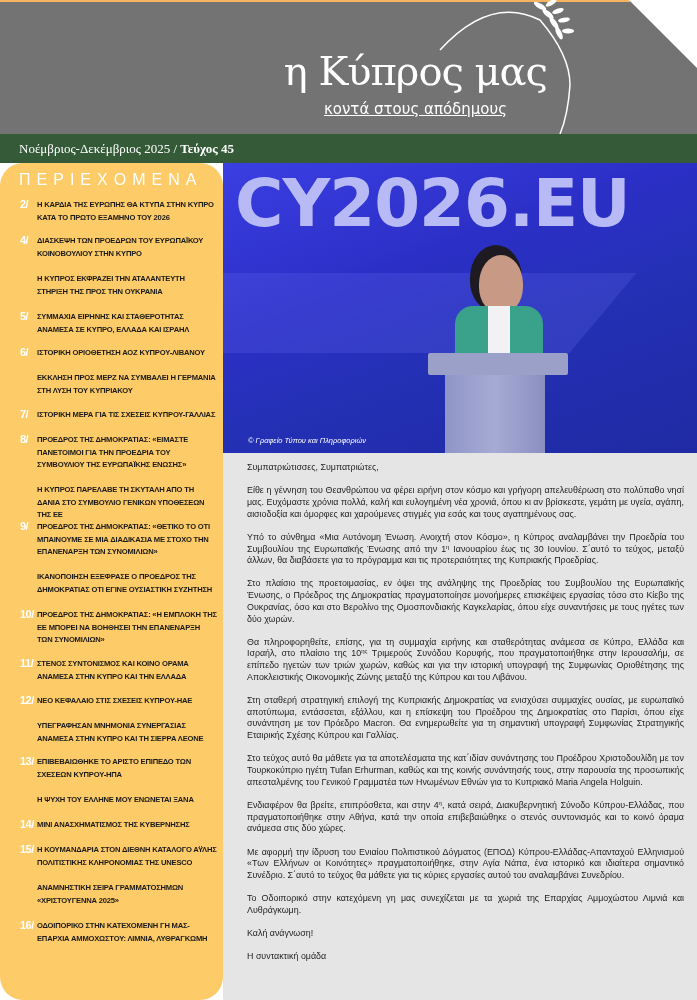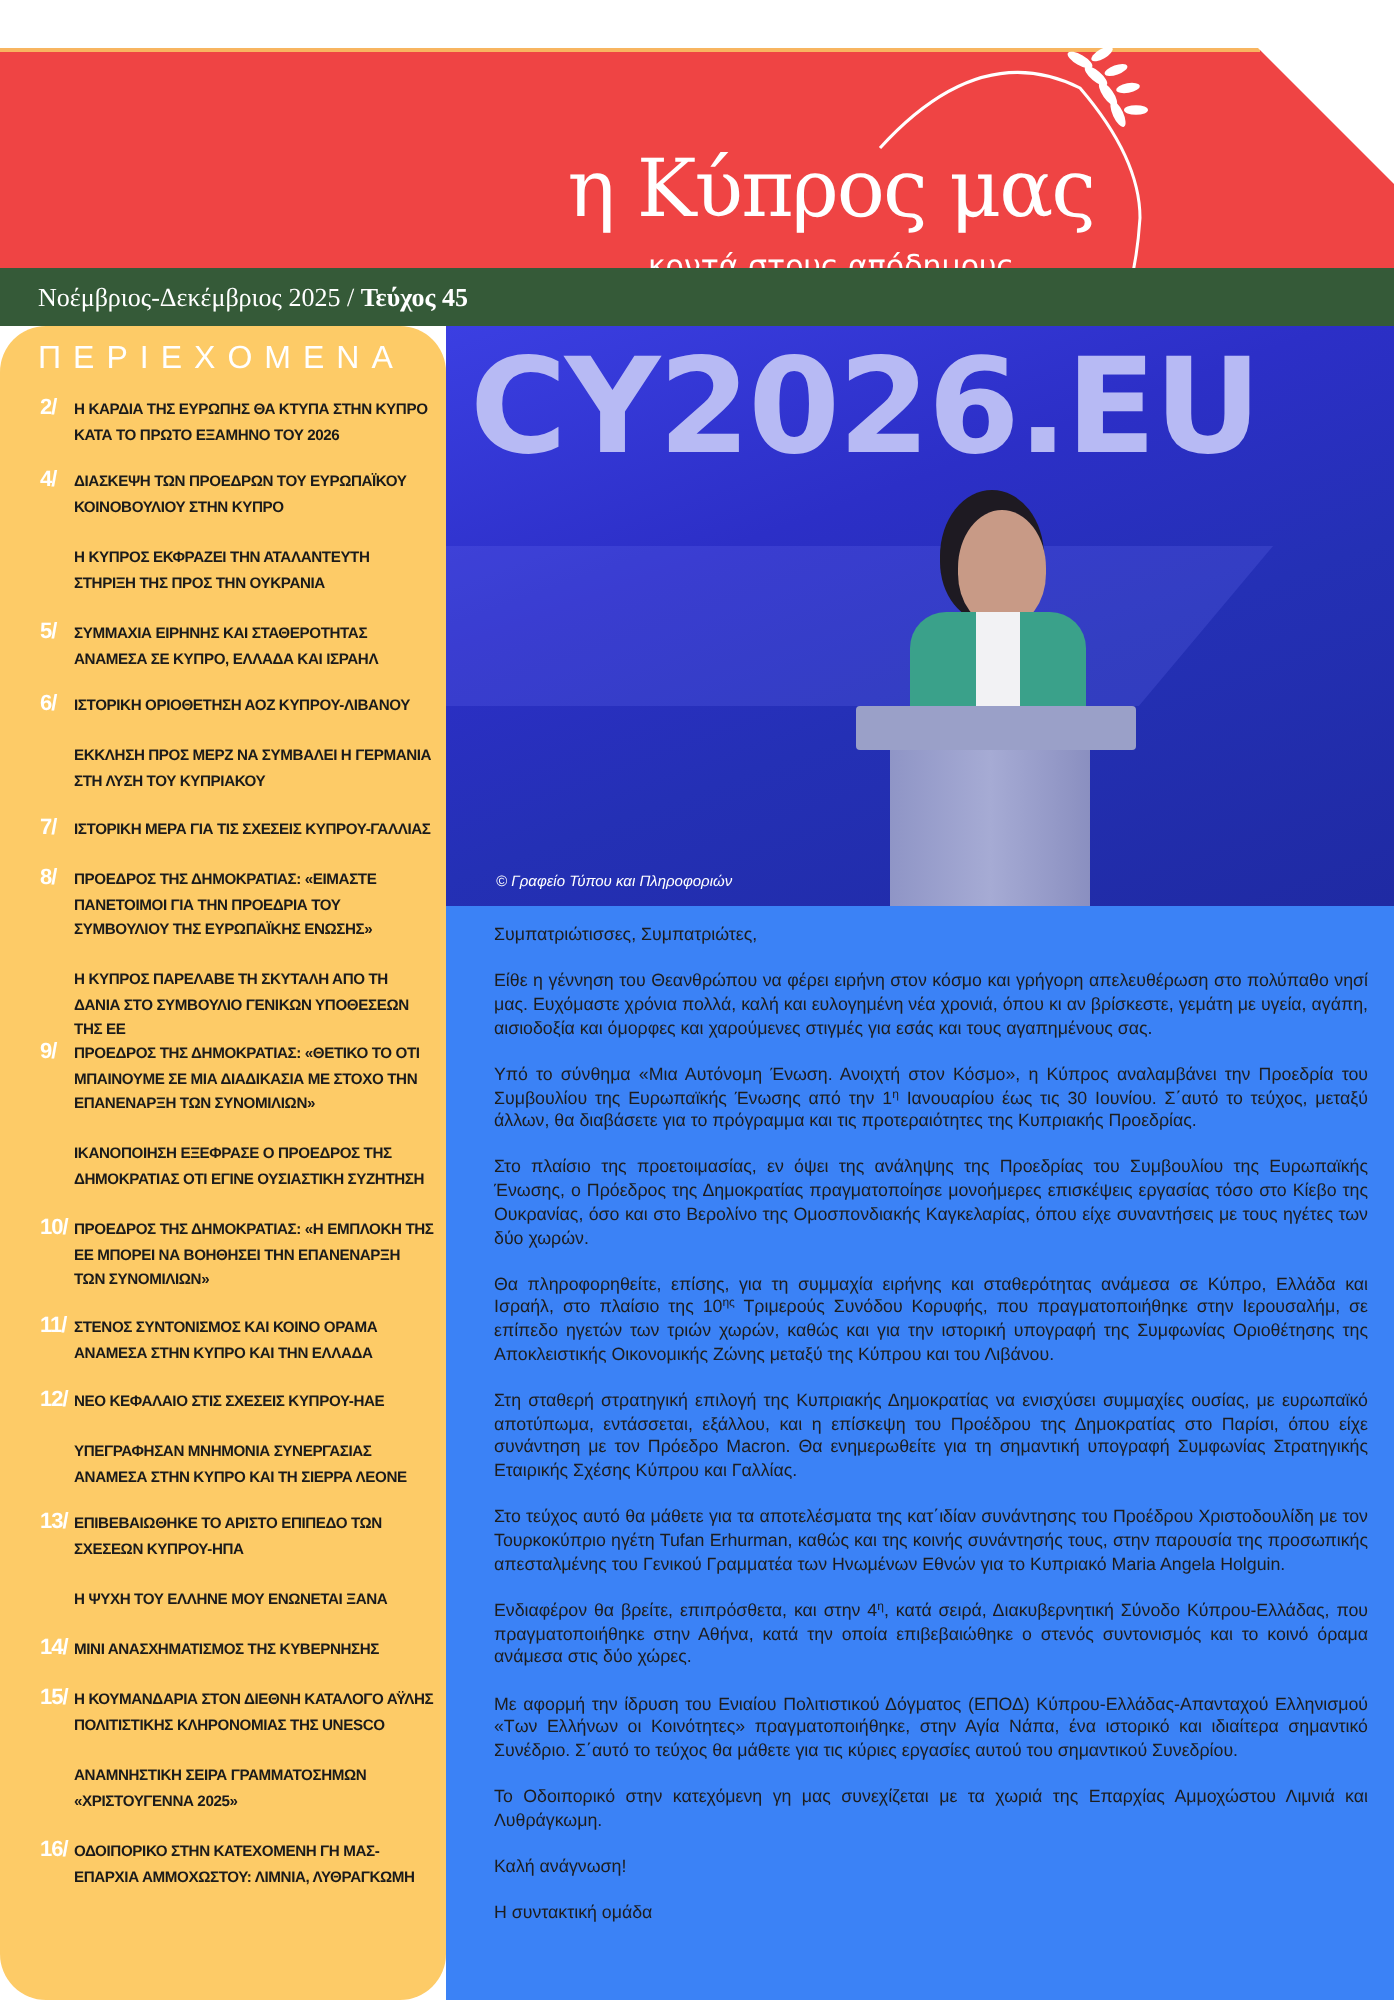--- a/index.html
+++ b/index.html
@@ -8,8 +8,7 @@
 
   .header {
     position: absolute; left: 0; top: 0; width: 697px; height: 134px;
-    background: #ef4444;
-    margin-top: 24px;
+    background: #737373;
   }
   .header .corner-cut {
     position: absolute; right: 0; top: 0; width: 0; height: 0;

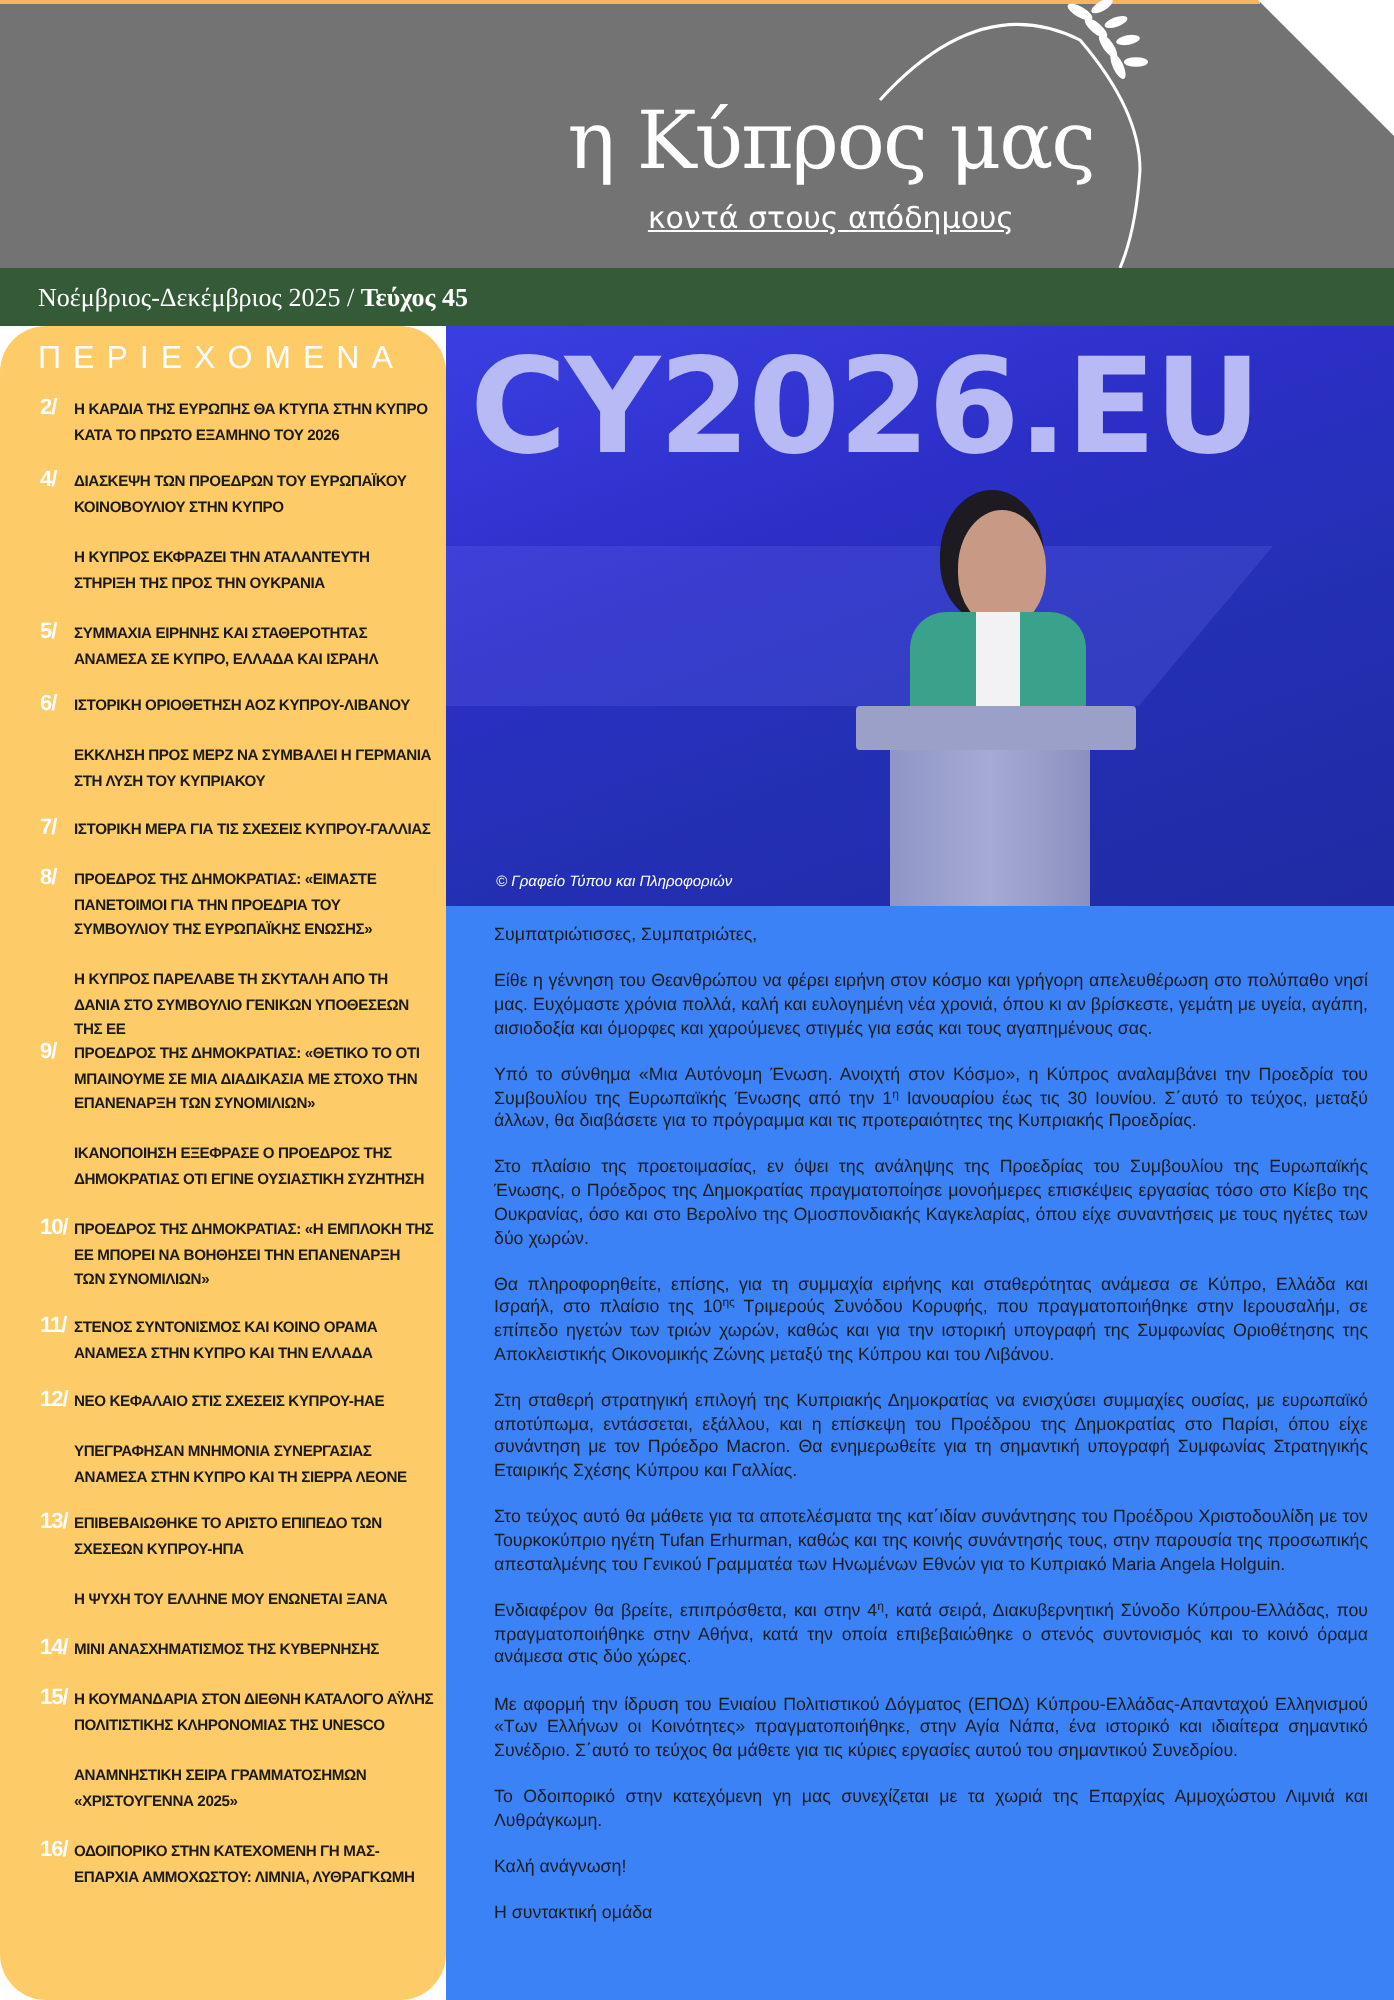--- a/index.html
+++ b/index.html
@@ -99,7 +99,7 @@
 
   .body-text {
     position: absolute; left: 223px; top: 453px; width: 474px; height: 547px;
-    background: #3b82f6; padding: 9px 13px 0 24px;
+    background: #e5e5e5; padding: 9px 13px 0 24px;
     font-family: "Liberation Sans Narrow", "Liberation Sans", sans-serif;
     font-size: 8.9px; line-height: 11.7px; color: #1d1d1d;
   }

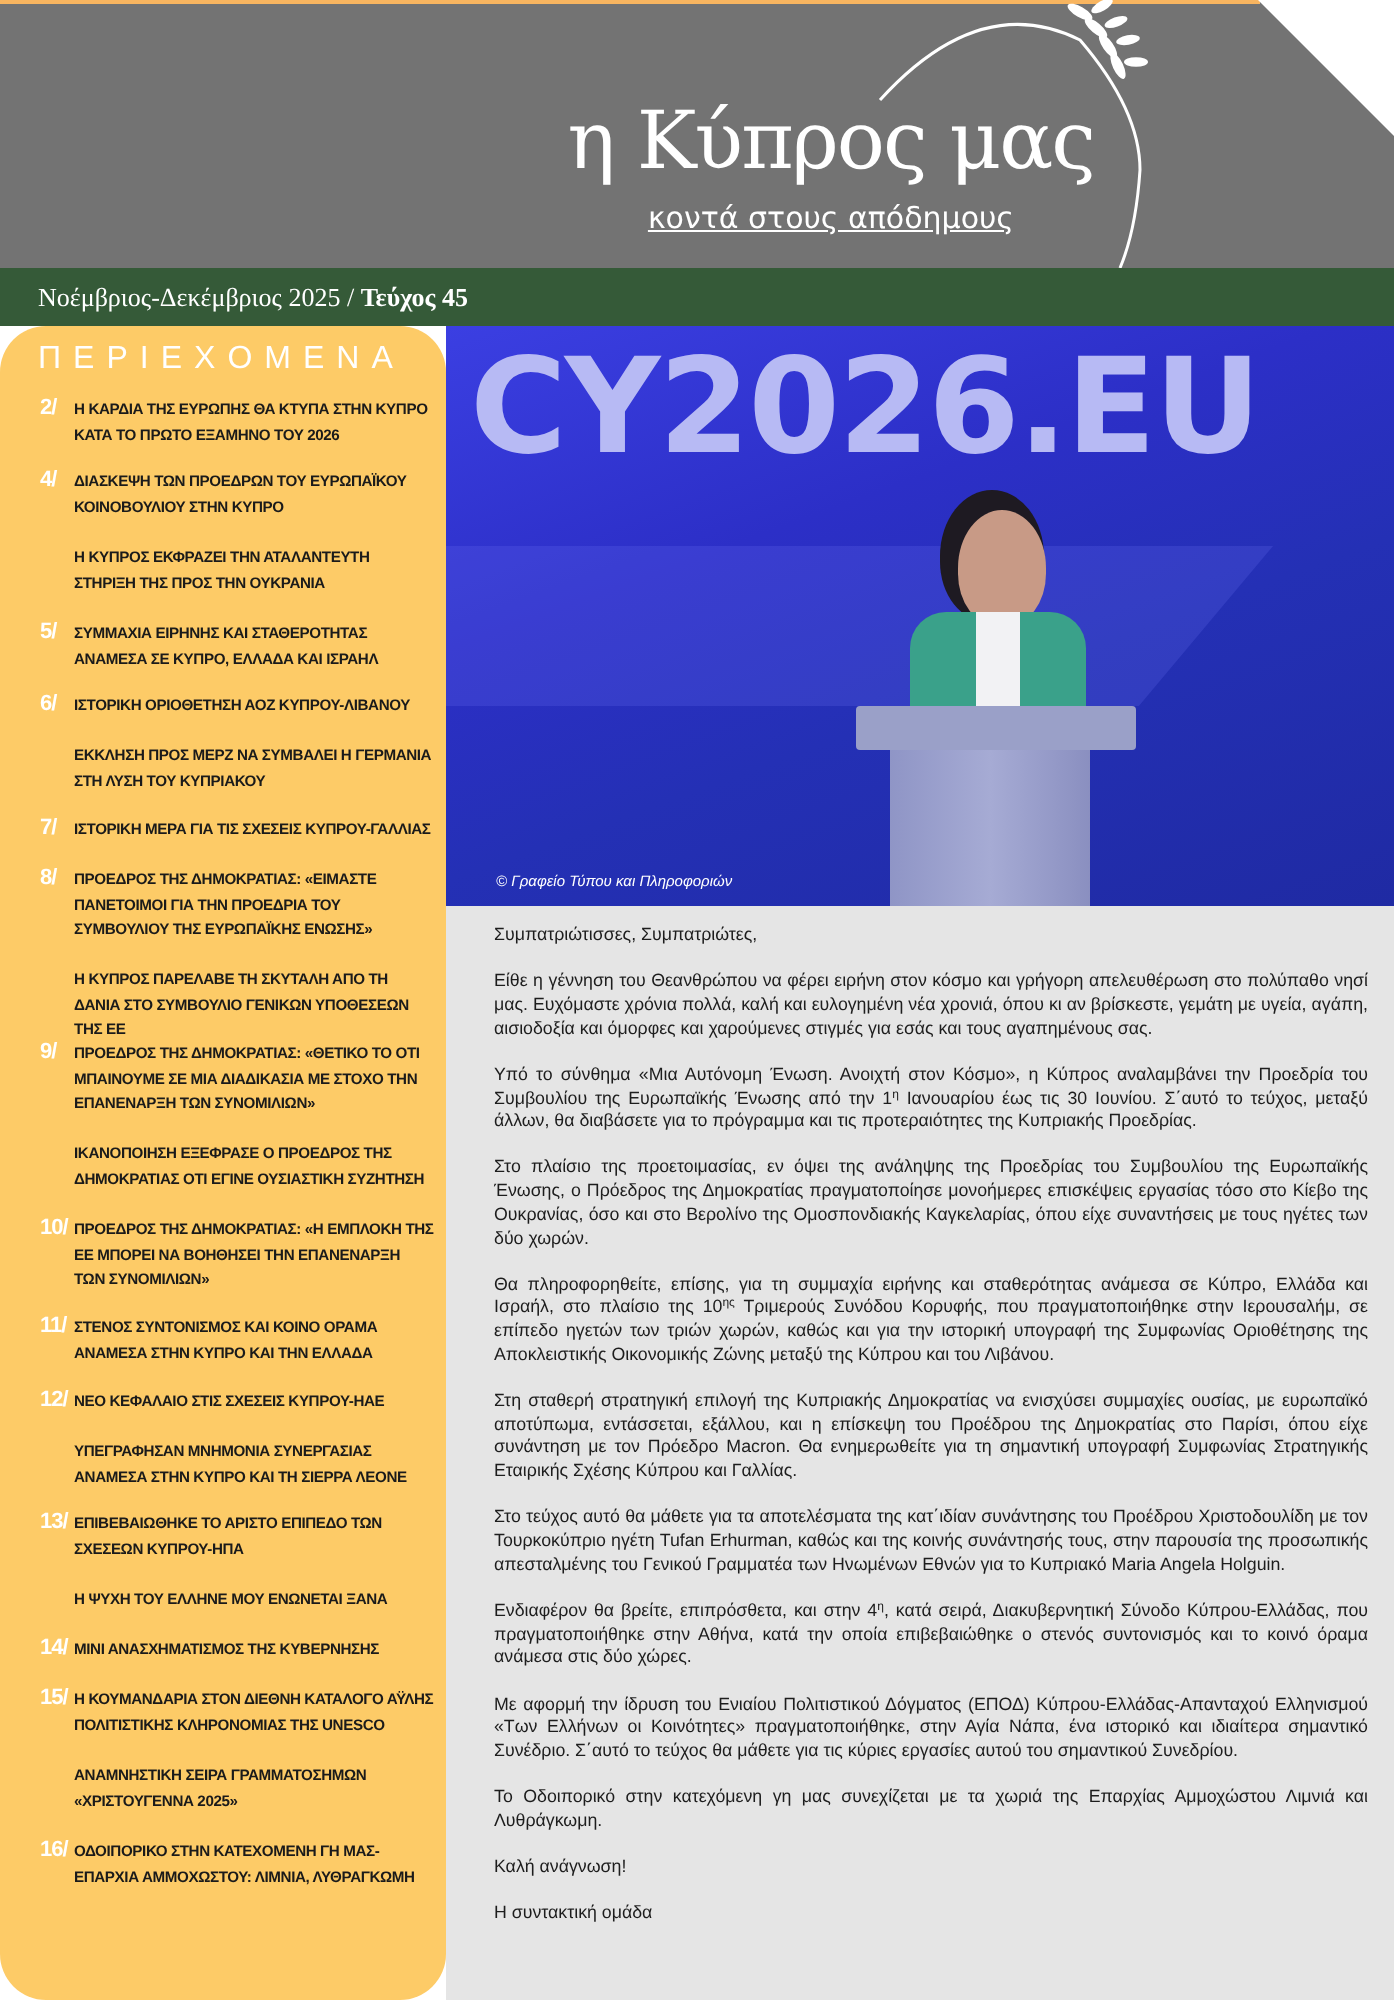--- a/index.html
+++ b/index.html
@@ -244,7 +244,7 @@
   <p>Στη σταθερή στρατηγική επιλογή της Κυπριακής Δημοκρατίας να ενισχύσει συμμαχίες ουσίας, με ευρωπαϊκό αποτύπωμα, εντάσσεται, εξάλλου, και η επίσκεψη του Προέδρου της Δημοκρατίας στο Παρίσι, όπου είχε συνάντηση με τον Πρόεδρο Macron. Θα ενημερωθείτε για τη σημαντική υπογραφή Συμφωνίας Στρατηγικής Εταιρικής Σχέσης Κύπρου και Γαλλίας.</p>
   <p>Στο τεύχος αυτό θα μάθετε για τα αποτελέσματα της κατ΄ιδίαν συνάντησης του Προέδρου Χριστοδουλίδη με τον Τουρκοκύπριο ηγέτη Tufan Erhurman, καθώς και της κοινής συνάντησής τους, στην παρουσία της προσωπικής απεσταλμένης του Γενικού Γραμματέα των Ηνωμένων Εθνών για το Κυπριακό Maria Angela Holguin.</p>
   <p><span>Ενδιαφέρον θα βρείτε, επιπρόσθετα, και στην 4</span><sup>η</sup><span>, κατά σειρά, Διακυβερνητική Σύνοδο Κύπρου-Ελλάδας, που πραγματοποιήθηκε στην Αθήνα, κατά την οποία επιβεβαιώθηκε ο στενός συντονισμός και το κοινό όραμα ανάμεσα στις δύο χώρες.</span></p>
-  <p>Με αφορμή την ίδρυση του Ενιαίου Πολιτιστικού Δόγματος (ΕΠΟΔ) Κύπρου-Ελλάδας-Απανταχού Ελληνισμού «Των Ελλήνων οι Κοινότητες» πραγματοποιήθηκε, στην Αγία Νάπα, ένα ιστορικό και ιδιαίτερα σημαντικό Συνέδριο. Σ΄αυτό το τεύχος θα μάθετε για τις κύριες εργασίες αυτού του σημαντικού Συνεδρίου.</p>
+  <p>Με αφορμή την ίδρυση του Ενιαίου Πολιτιστικού Δόγματος (ΕΠΟΔ) Κύπρου-Ελλάδας-Απανταχού Ελληνισμού «Των Ελλήνων οι Κοινότητες» πραγματοποιήθηκε, στην Αγία Νάπα, ένα ιστορικό και ιδιαίτερα σημαντικό Συνέδριο. Σ΄αυτό το τεύχος θα μάθετε για τις κύριες εργασίες αυτού του αναλαμβάνει Συνεδρίου.</p>
   <p>Το Οδοιπορικό στην κατεχόμενη γη μας συνεχίζεται με τα χωριά της Επαρχίας Αμμοχώστου Λιμνιά και Λυθράγκωμη.</p>
   <p>Καλή ανάγνωση!</p>
   <p>Η συντακτική ομάδα</p>

